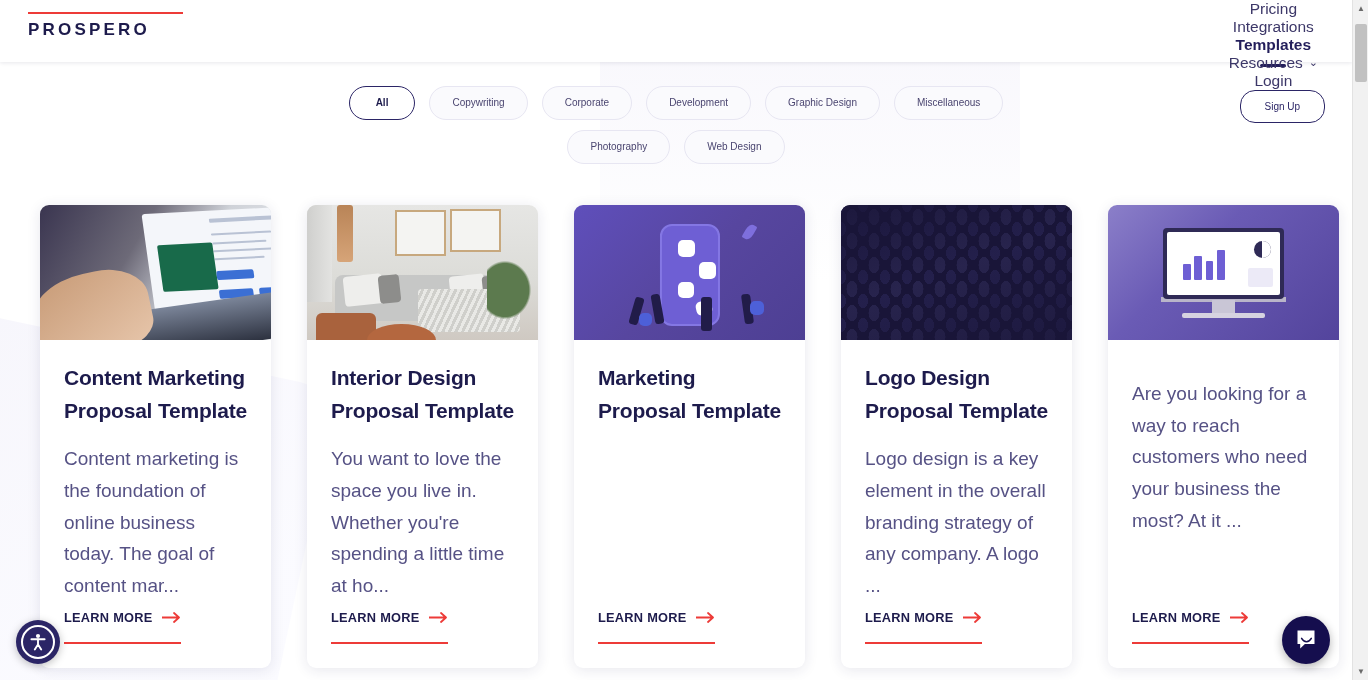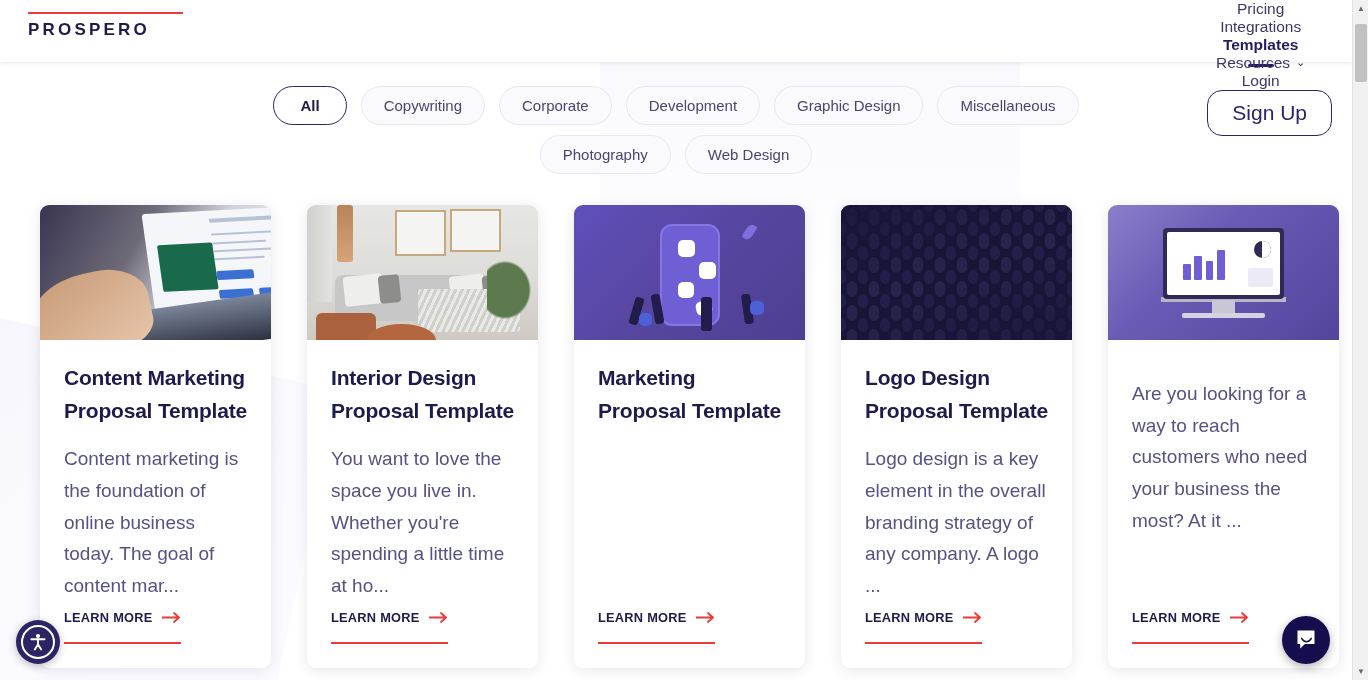--- a/index.html
+++ b/index.html
@@ -93,7 +93,7 @@
   }
   .pill {
     border-radius: 22px;
-    font-size: 15px;
+    font-size: 10px;
     padding: 11px 22px;
     cursor: pointer;
     white-space: nowrap;

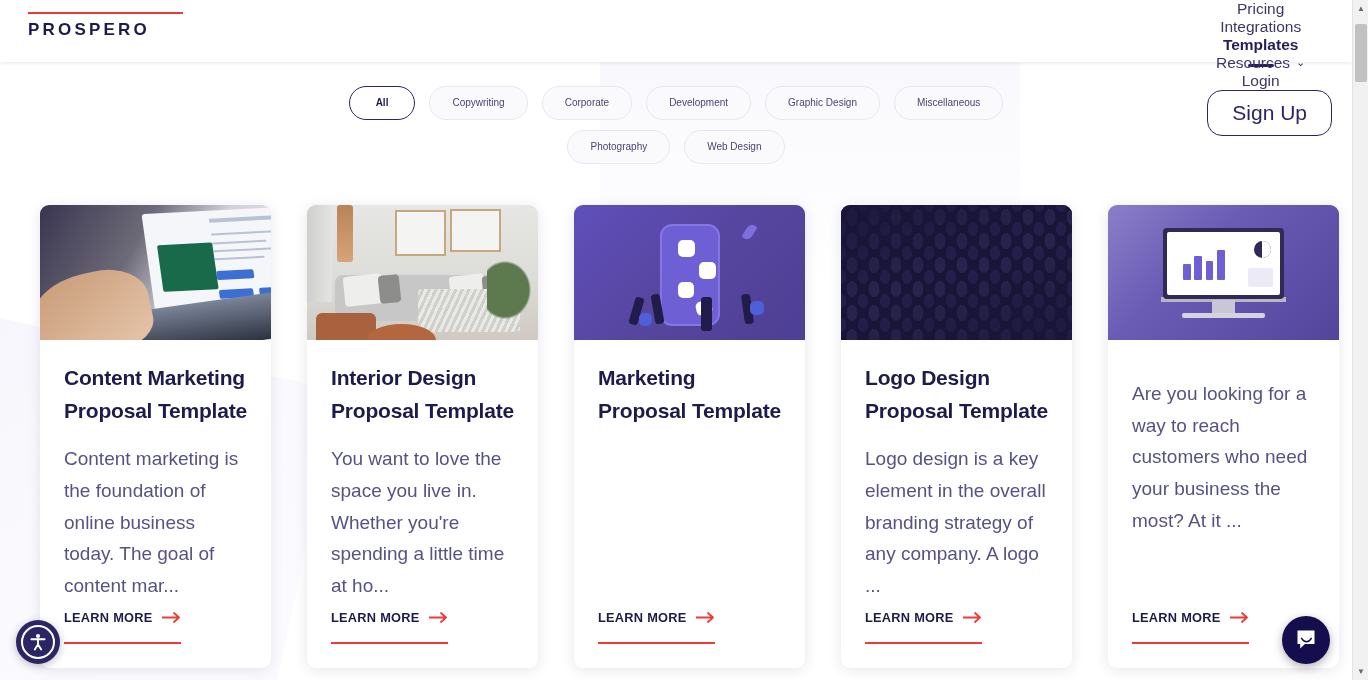--- a/index.html
+++ b/index.html
@@ -55,7 +55,7 @@
   .signup-btn {
     margin-left: 18px; padding: 10px 24px;
     border: 1.6px solid #2B2566; border-radius: 15px;
-    font-size: 21px; color: #2B2566; background: #fff; cursor: pointer;
+    font-size: 10px; color: #2B2566; background: #fff; cursor: pointer;
     font-family: inherit;
   }
 

